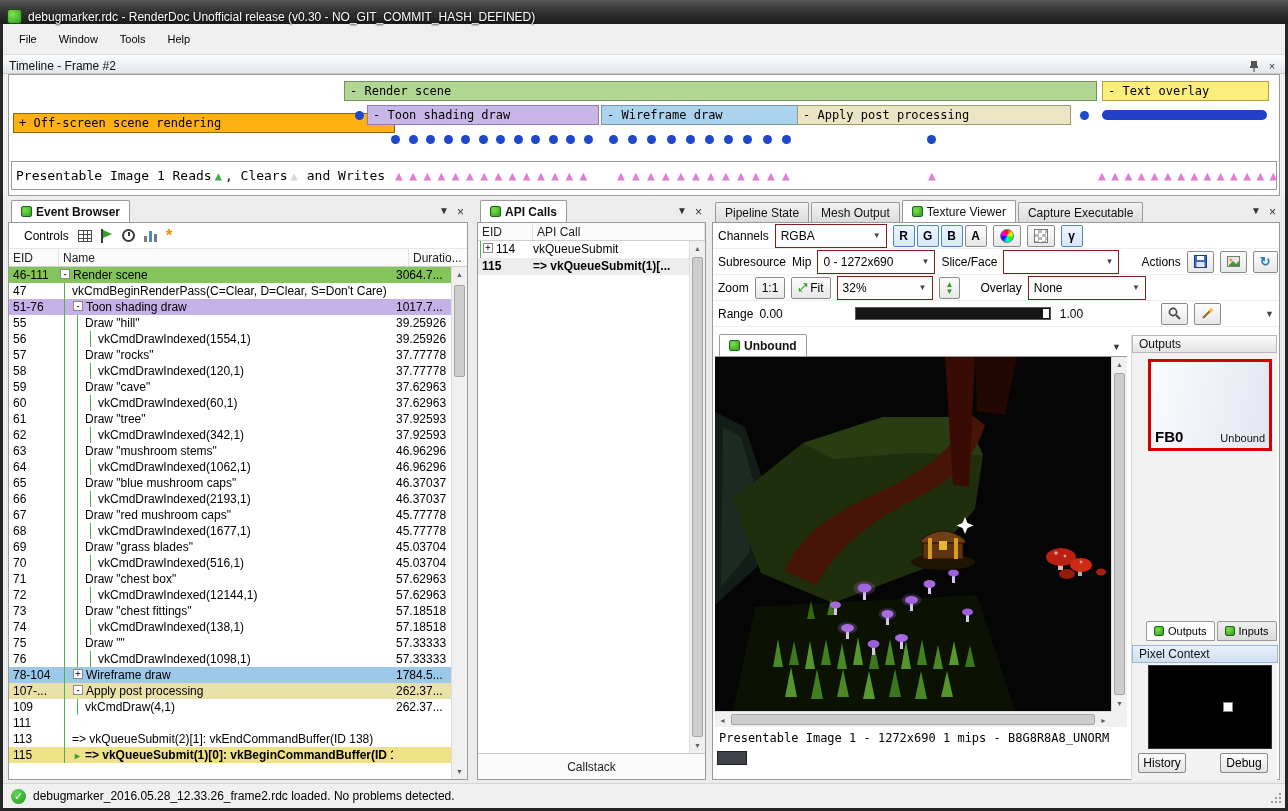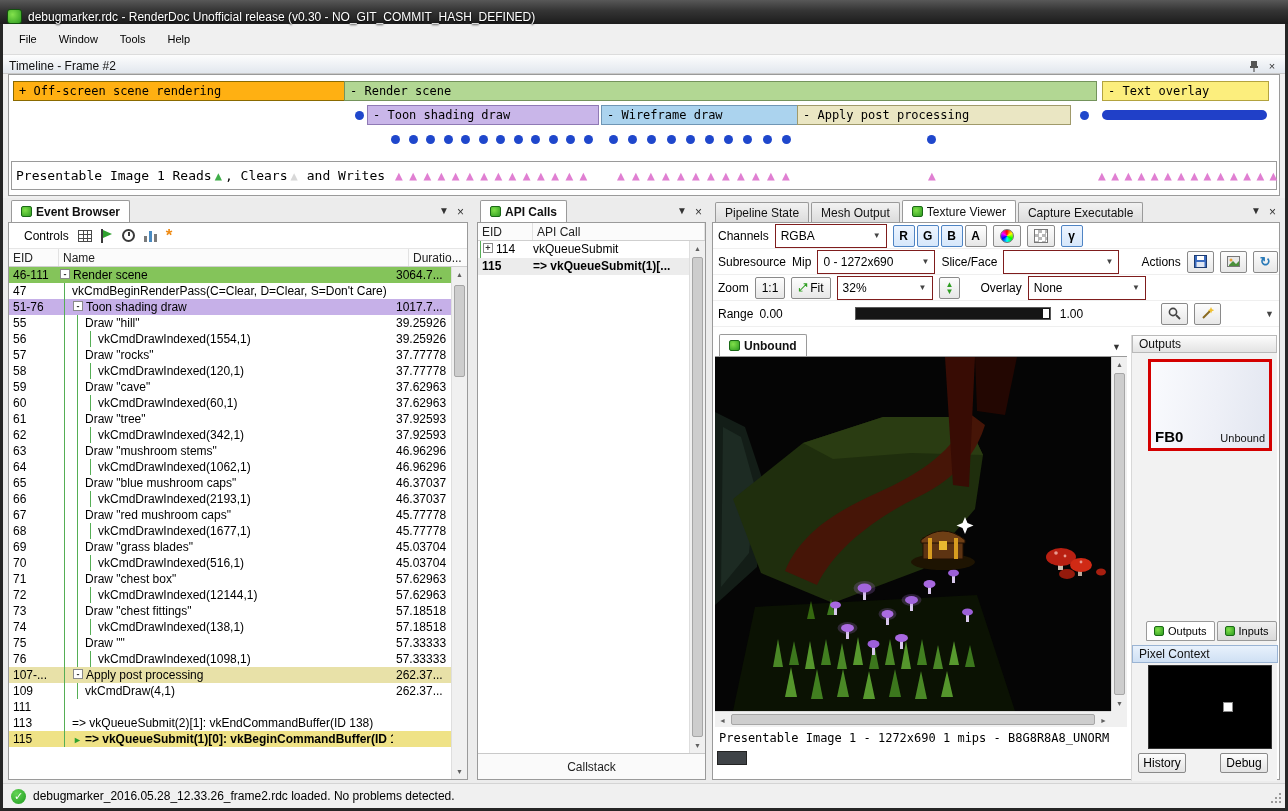--- a/index.html
+++ b/index.html
@@ -178,7 +178,7 @@
     </div>
     <div class="timeline-body">
       <div class="tl-canvas">
-          <div class="tl-bar row1" style="left: 4px; width: 382px; background: rgb(255, 176, 18); border-color: rgb(138, 106, 0);">+ Off-screen scene rendering</div>
+          <div class="tl-bar row1" style="left: 4px; width: 382px; background: rgb(255, 176, 18); border-color: rgb(138, 106, 0); margin-top: 32px;">+ Off-screen scene rendering</div>
           <div class="tl-bar row1" style="left: 335px; width: 753px; background: rgb(178, 215, 147); border-color: rgb(116, 147, 92);">- Render scene</div>
           <div class="tl-bar row1" style="left: 1093px; width: 167px; background: rgb(252, 238, 125); border-color: rgb(179, 163, 63);">- Text overlay</div>
           <div class="tl-bar row2" style="left: 358px; width: 232px; background: rgb(201, 182, 233); border-color: rgb(143, 122, 181);">- Toon shading draw</div>

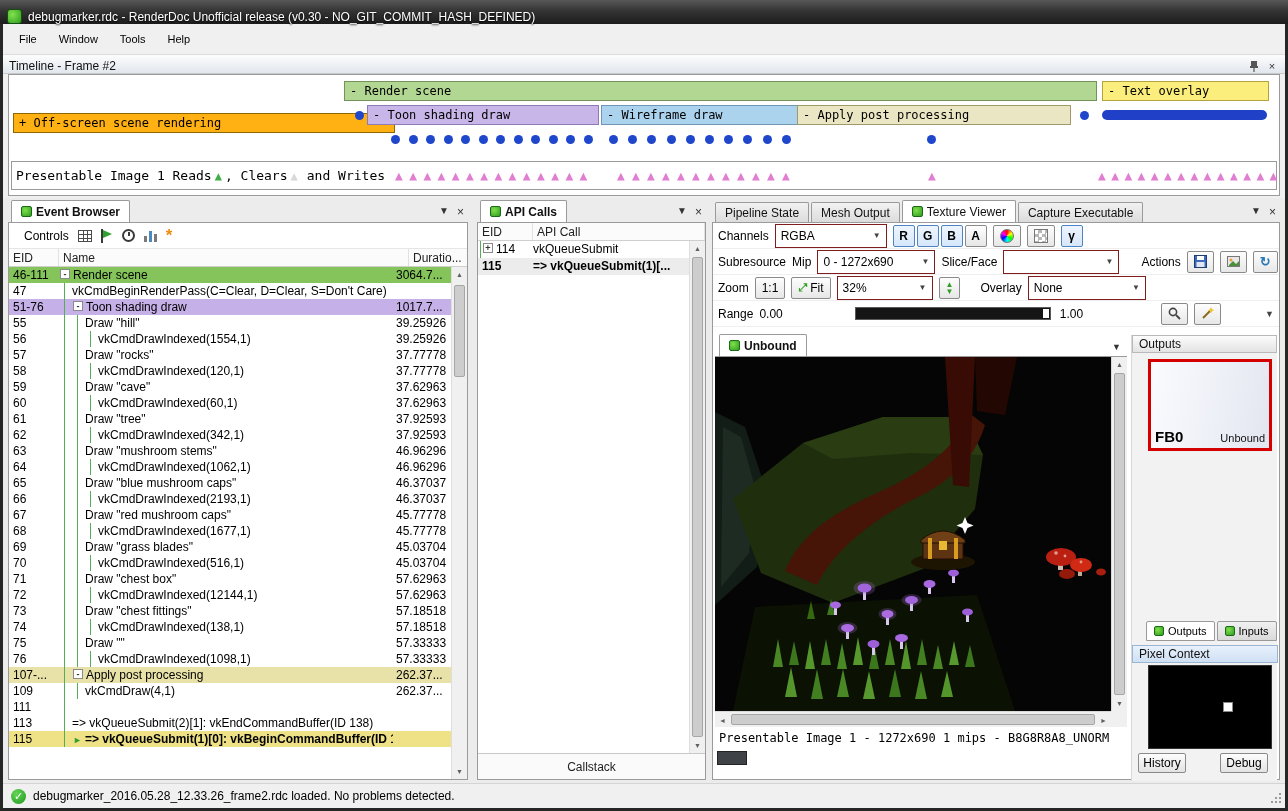--- a/index.html
+++ b/index.html
@@ -415,6 +415,11 @@
             <span class="cell-name"><span class="guide"></span><span class="guide"></span><span class="guide"></span><span>vkCmdDrawIndexed(1098,1)</span></span>
             <span class="cell-dur">57.33333</span>
           </div>
+          <div class="ev-row" style="background: rgb(156, 200, 234);">
+            <span class="cell-eid">78-104</span>
+            <span class="cell-name"><span class="guide"></span><span class="expander">+</span><span>Wireframe draw</span></span>
+            <span class="cell-dur">1784.5...</span>
+          </div>
           <div class="ev-row" style="background: rgb(232, 225, 168);">
             <span class="cell-eid">107-...</span>
             <span class="cell-name"><span class="guide"></span><span class="expander">-</span><span>Apply post processing</span></span>

